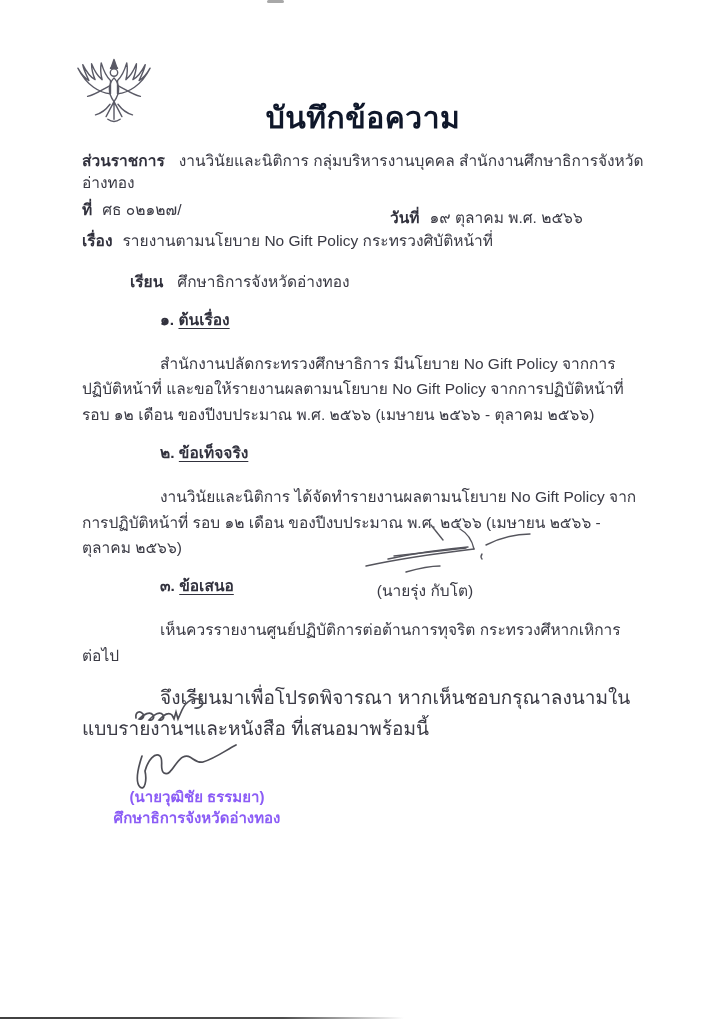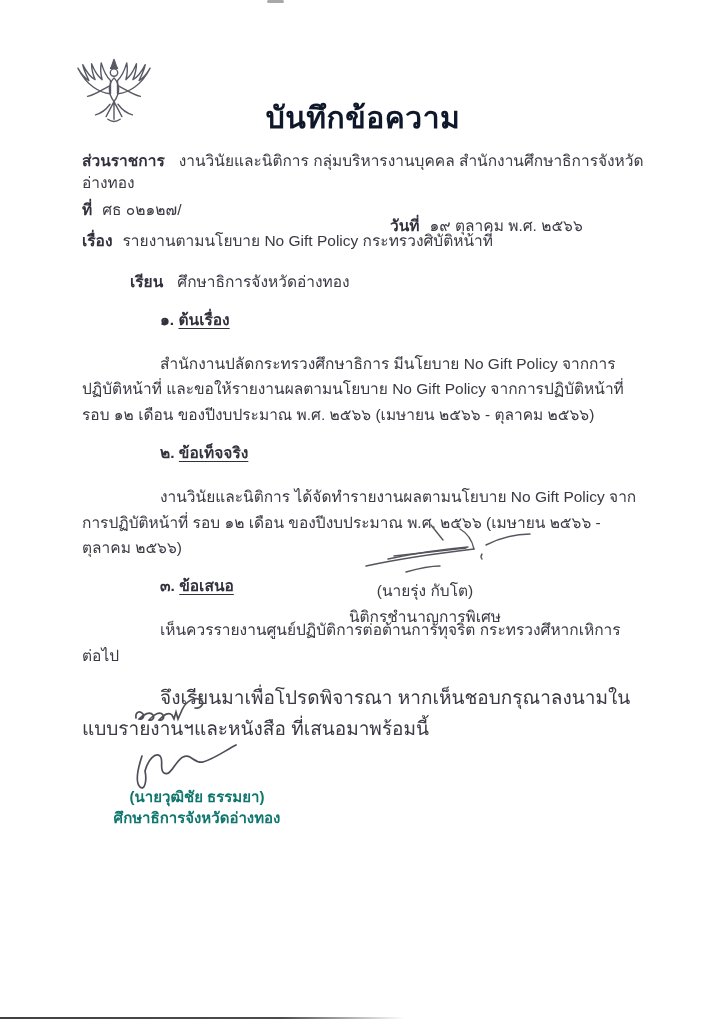--- a/index.html
+++ b/index.html
@@ -32,7 +32,7 @@
   .label { font-weight:700; color:#31313d; }
   .row { margin-top:4px; }
   .row-no { position:relative; }
-  .date-group { position:absolute; left:308px; top:16px; }
+  .date-group { position:absolute; left:308px; top:8px; }
   .row-subject { margin-top:9px; }
   .row-to { margin-top:16px; font-size:15.5px;margin-left:48px; }
   .gap { display:inline-block; width:14px; }

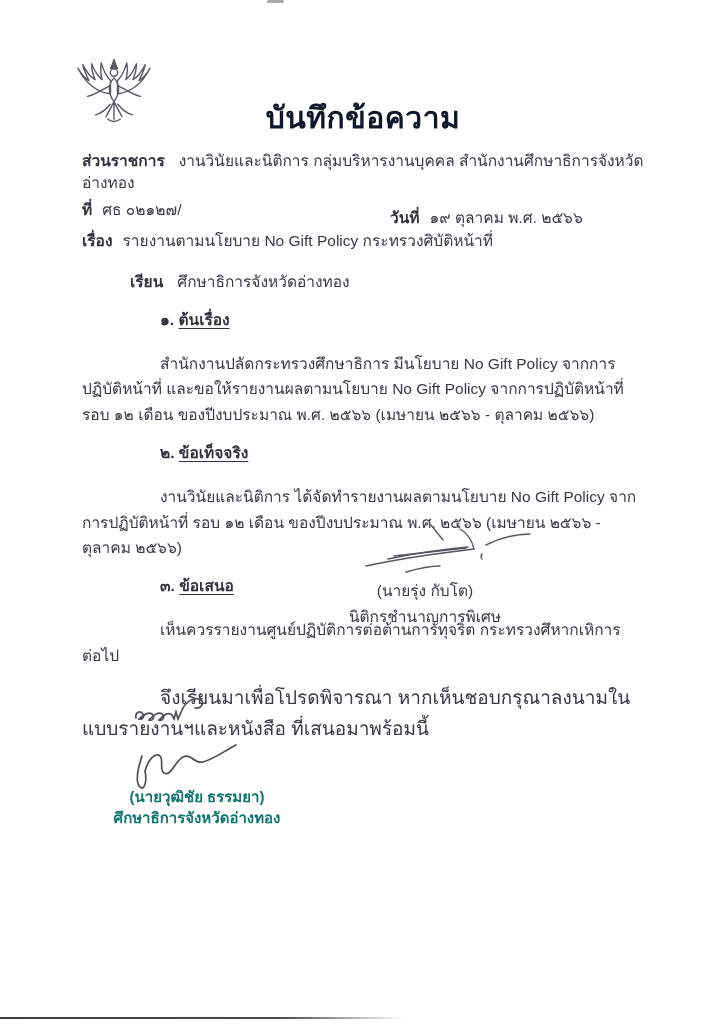--- a/index.html
+++ b/index.html
@@ -169,7 +169,6 @@
   </svg>
   <div class="sig-block-1">
     <div>(นายรุ่ง กับโต)</div>
-    <div>นิติกรชำนาญการพิเศษ</div>
   </div>
 
   <svg class="hand-note" viewBox="0 0 200 108">

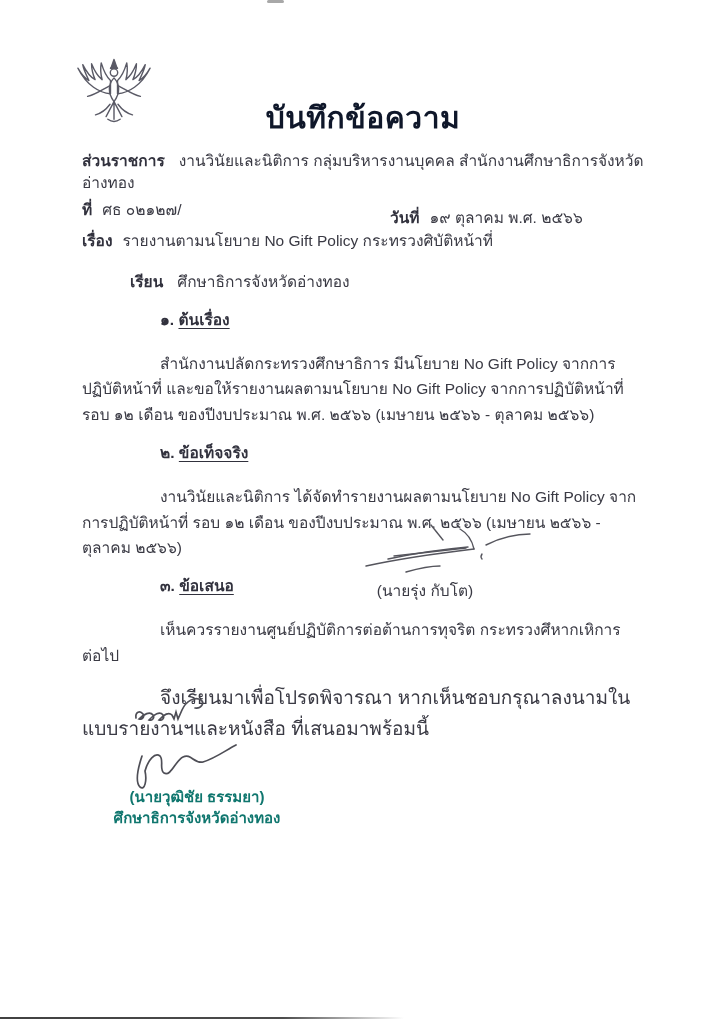--- a/index.html
+++ b/index.html
@@ -70,7 +70,7 @@
   .sig-block-2 {
     position:absolute; left:88px; top:786px;
     width:218px; text-align:center;
-    font-size:15px; font-weight:700; color:#0f766e;
+    font-size:15px; font-weight:700; color:#8b5cf6;
     line-height:1.4;
   }
 

